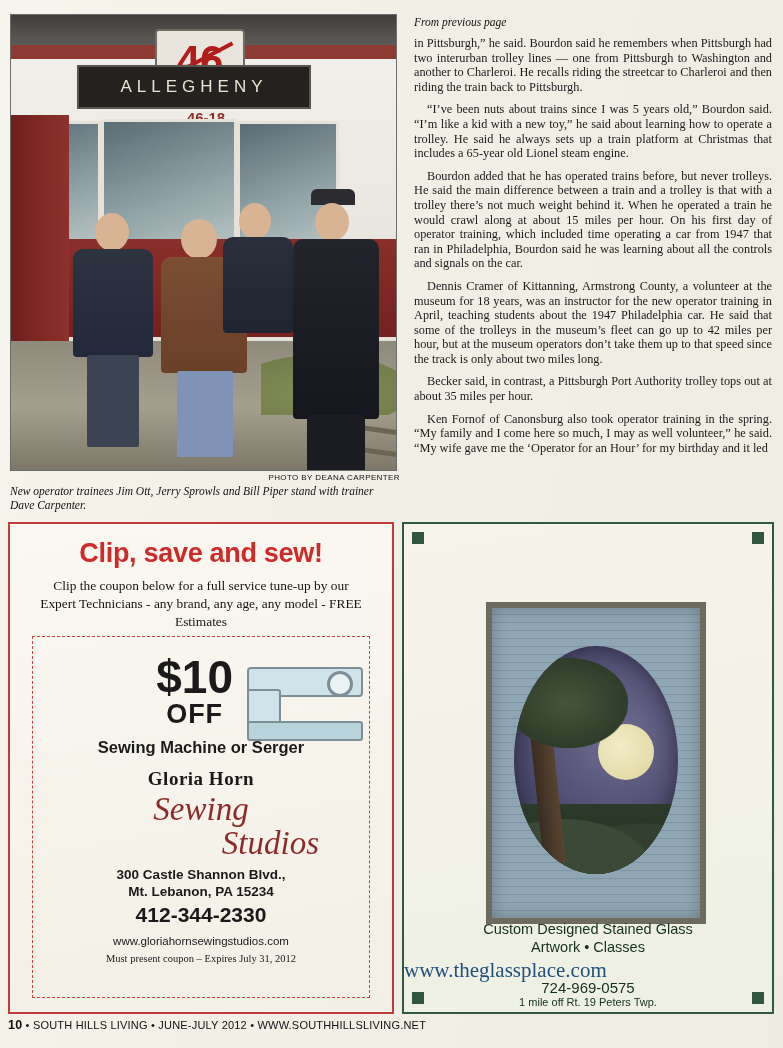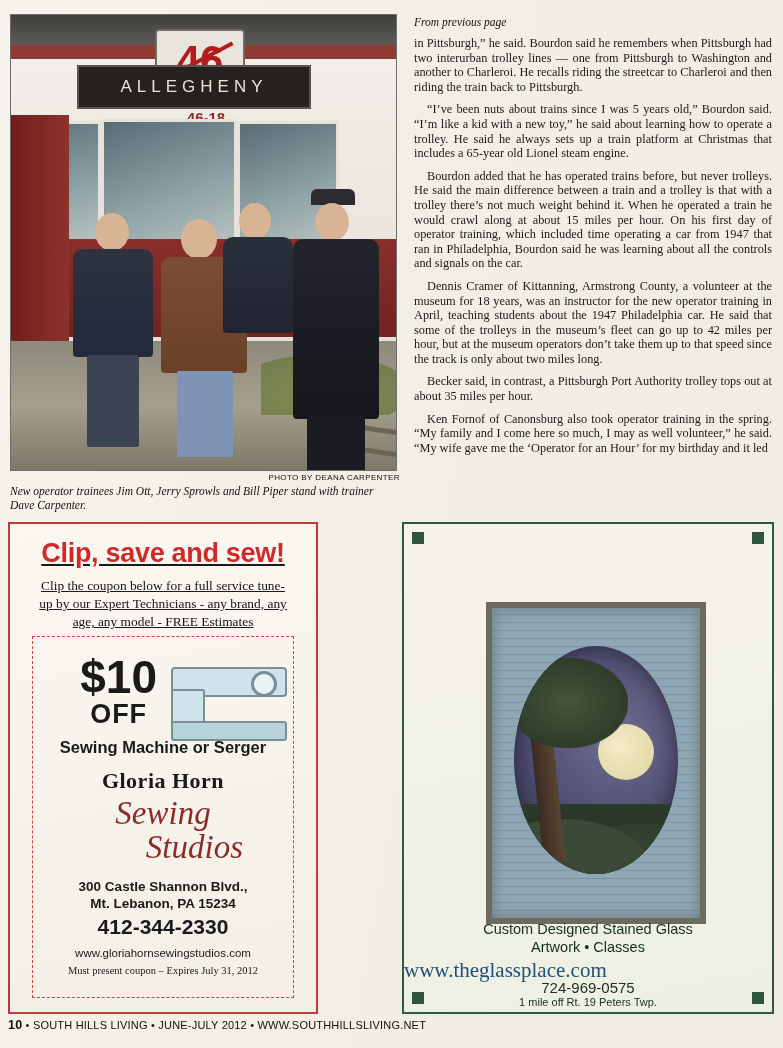--- a/index.html
+++ b/index.html
@@ -132,11 +132,10 @@
   .article p.ind{text-indent:13px;}
   
   .ad-left{
-    position:absolute;left:8px;top:522px;width:310px;height:492px;
+    position:absolute;left:8px;top:522px;width:386px;height:492px;
     border:2px solid #c13b3b;
     background:linear-gradient(170deg,#fbf8f2,#f2efe6);
     box-sizing:border-box;
-    text-decoration:underline;
   }
   .ad-title{
     text-align:center;color:#cf2a2a;

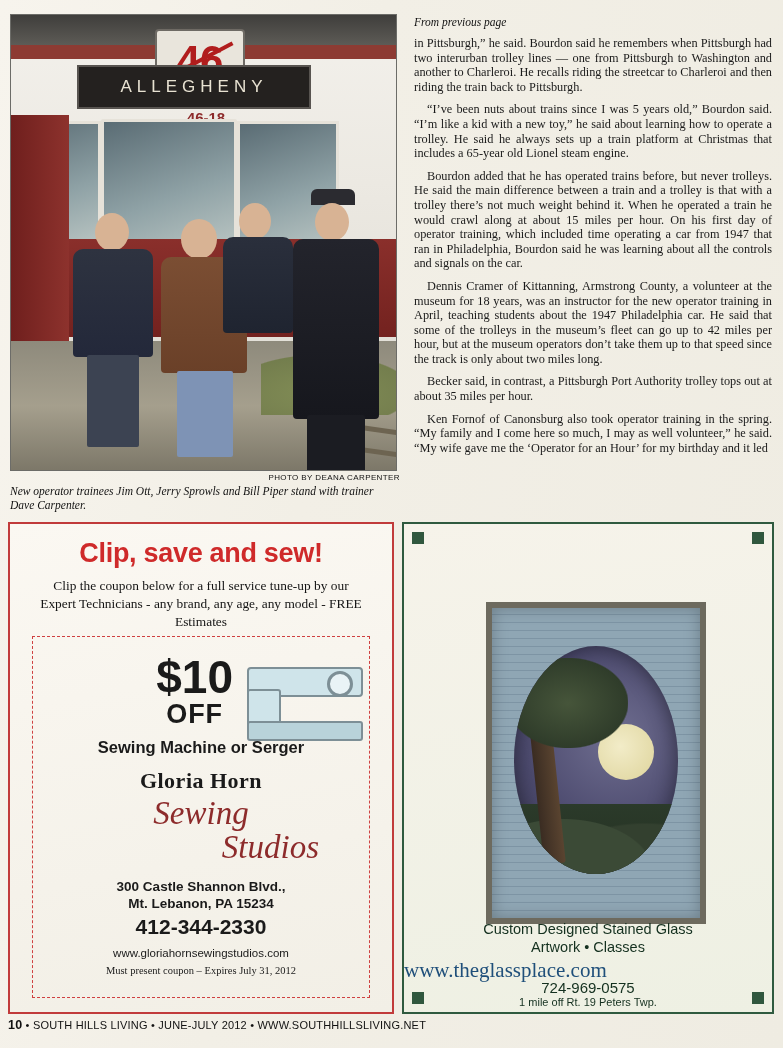--- a/index.html
+++ b/index.html
@@ -178,7 +178,7 @@
   }
   .gloria{
     text-align:center;font-family:"Liberation Serif",serif;font-weight:bold;
-    font-size:22px;margin-top:10px;letter-spacing:.5px;
+    font-size:19px;margin-top:10px;letter-spacing:.5px;
   }
   .script{
     text-align:center;font-family:"Liberation Serif",serif;font-style:italic;

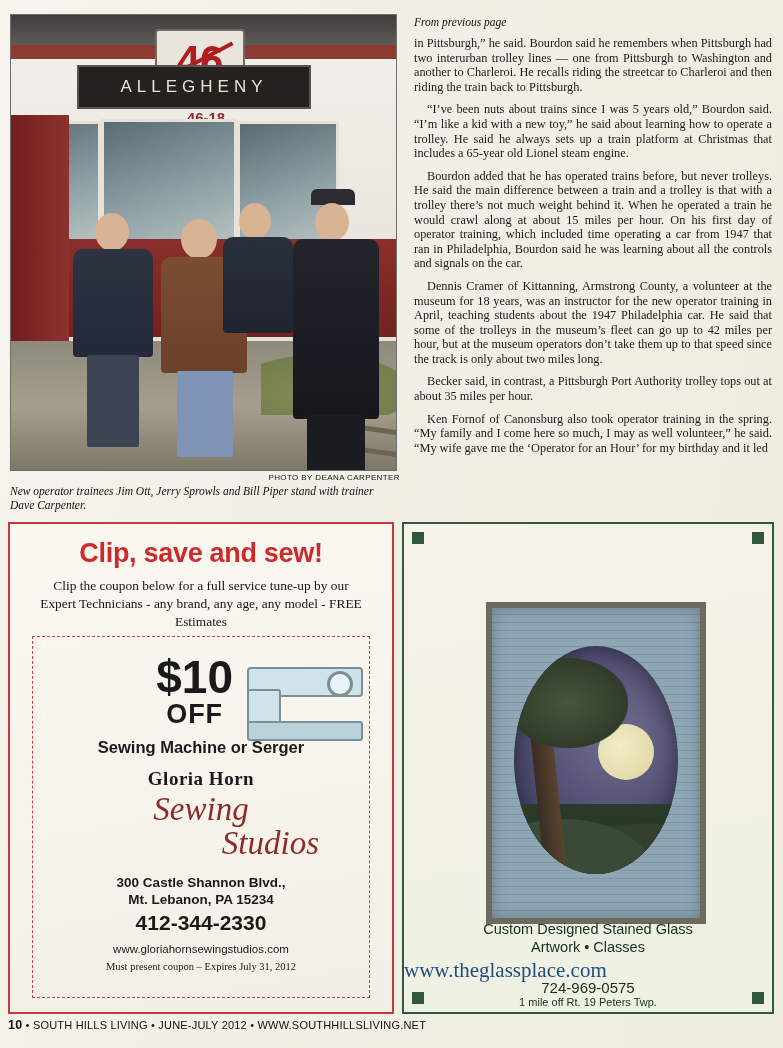--- a/index.html
+++ b/index.html
@@ -190,7 +190,7 @@
   }
   .addr{
     text-align:center;font-family:"Liberation Sans",sans-serif;font-weight:bold;
-    font-size:13.5px;line-height:17px;margin-top:14px;
+    font-size:13.5px;line-height:17px;margin-top:6px;
   }
   .phone{
     text-align:center;font-family:"Liberation Sans",sans-serif;font-weight:bold;

